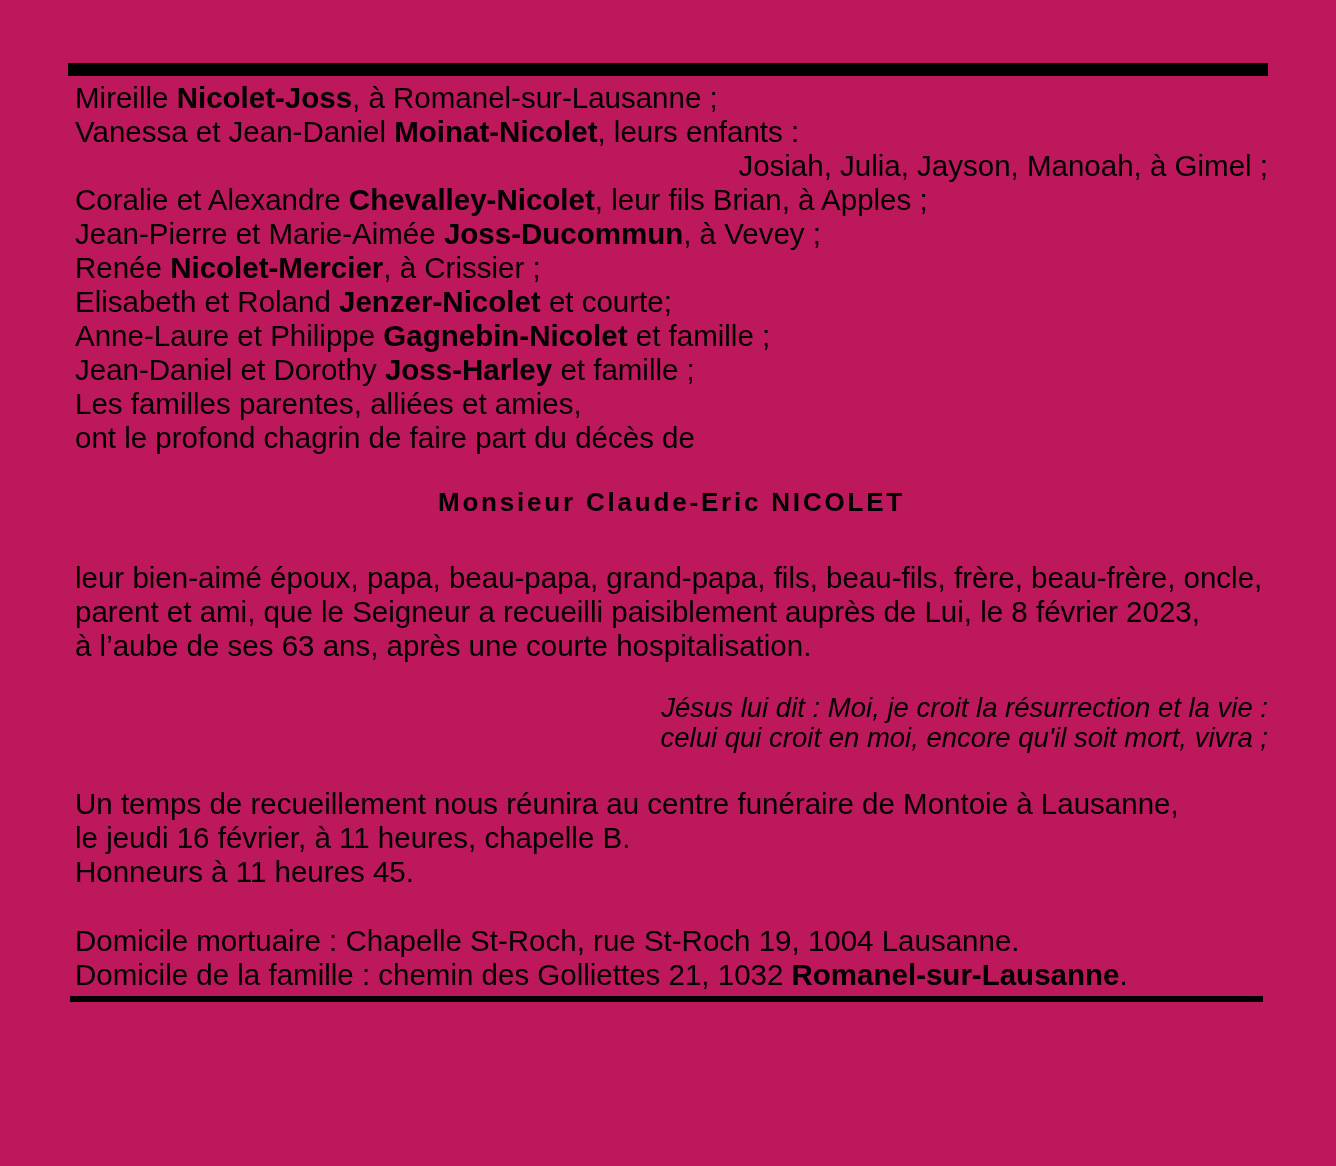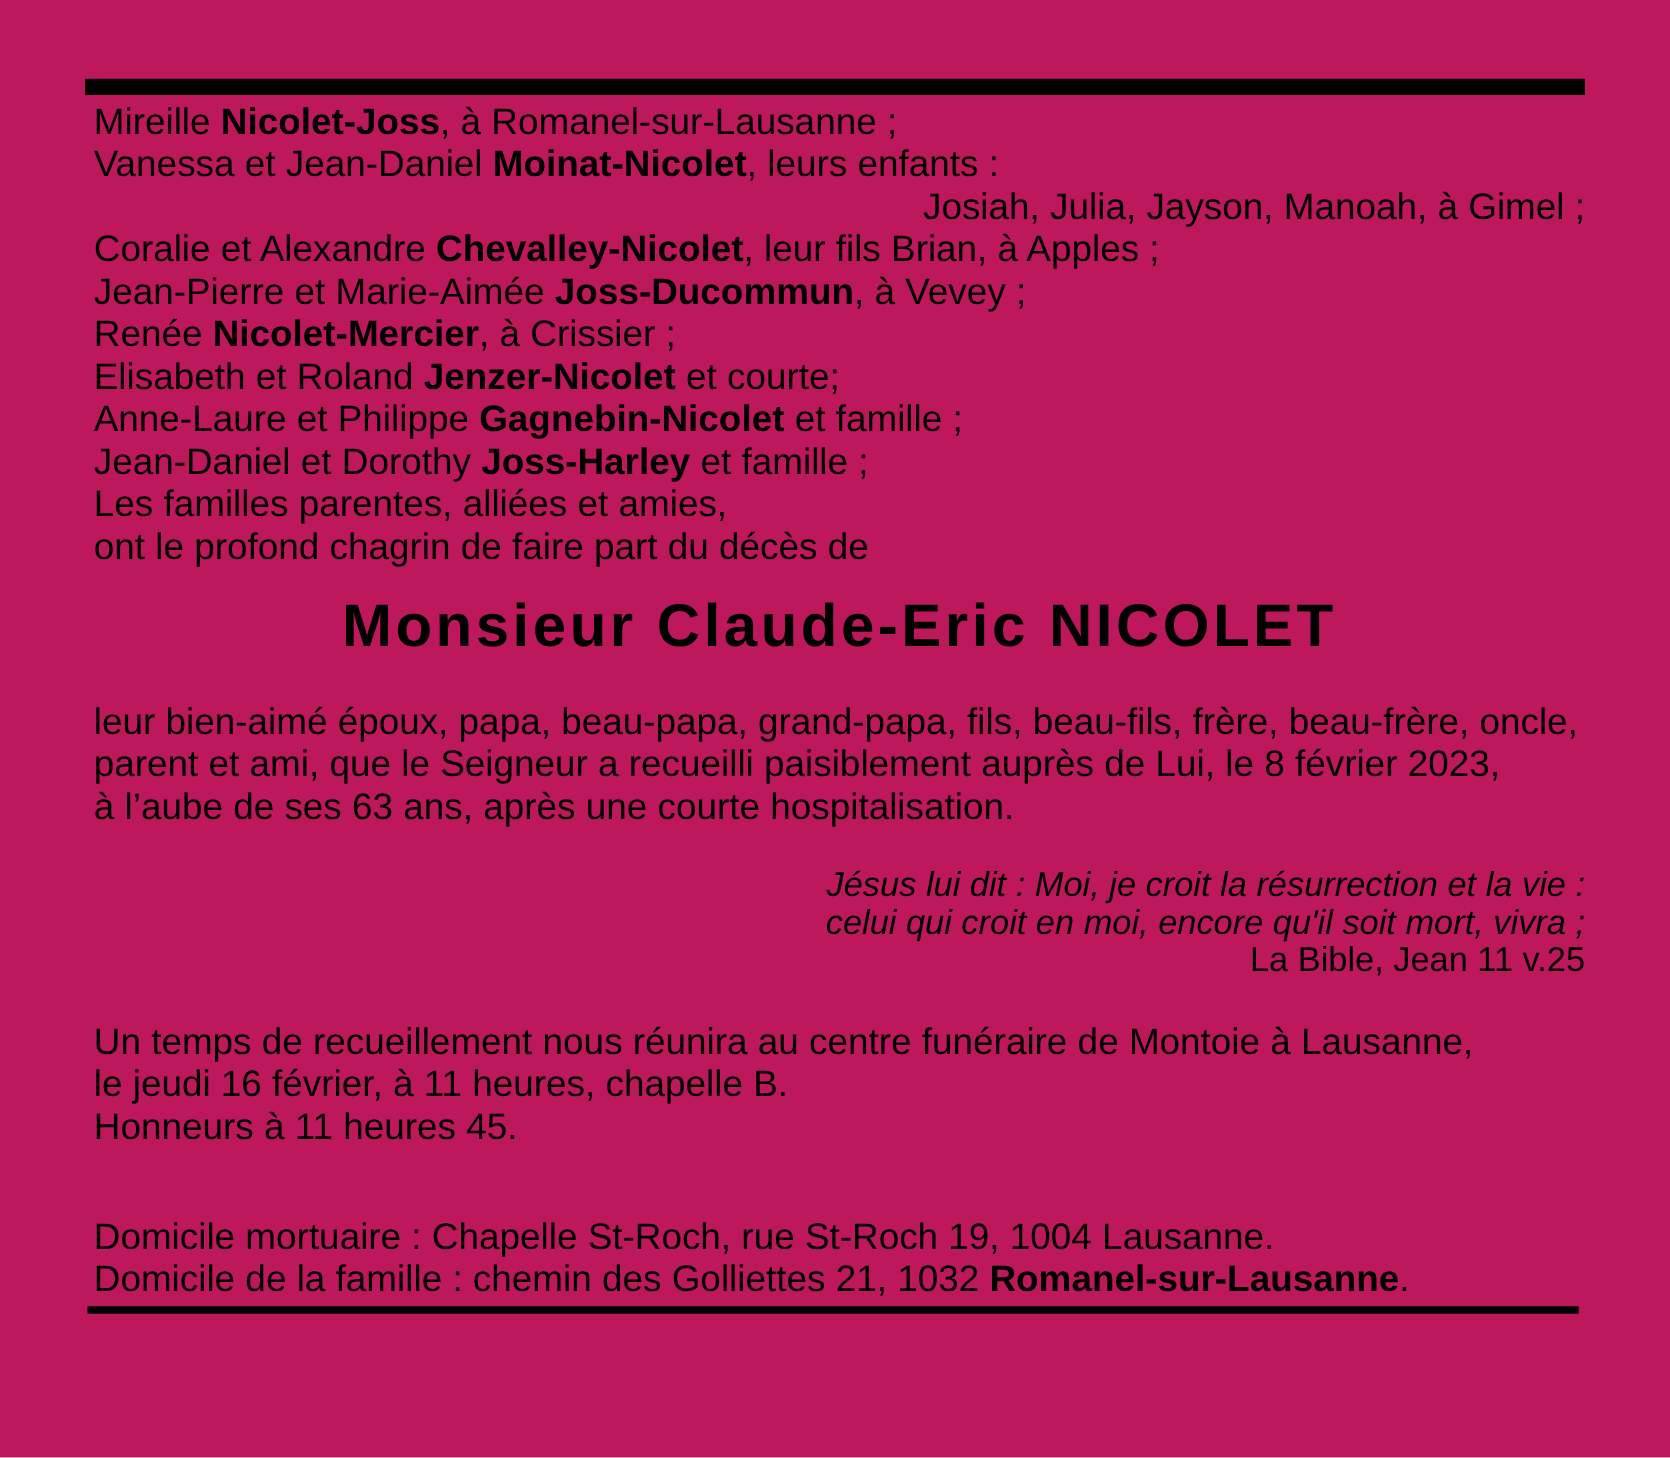--- a/index.html
+++ b/index.html
@@ -46,7 +46,7 @@
 
   .deceased-title {
     margin: 24px 0 0 0;
-    font-size: 48px;
+    font-size: 26px;
     line-height: 46px;
     font-weight: bold;
     letter-spacing: 2.8px;

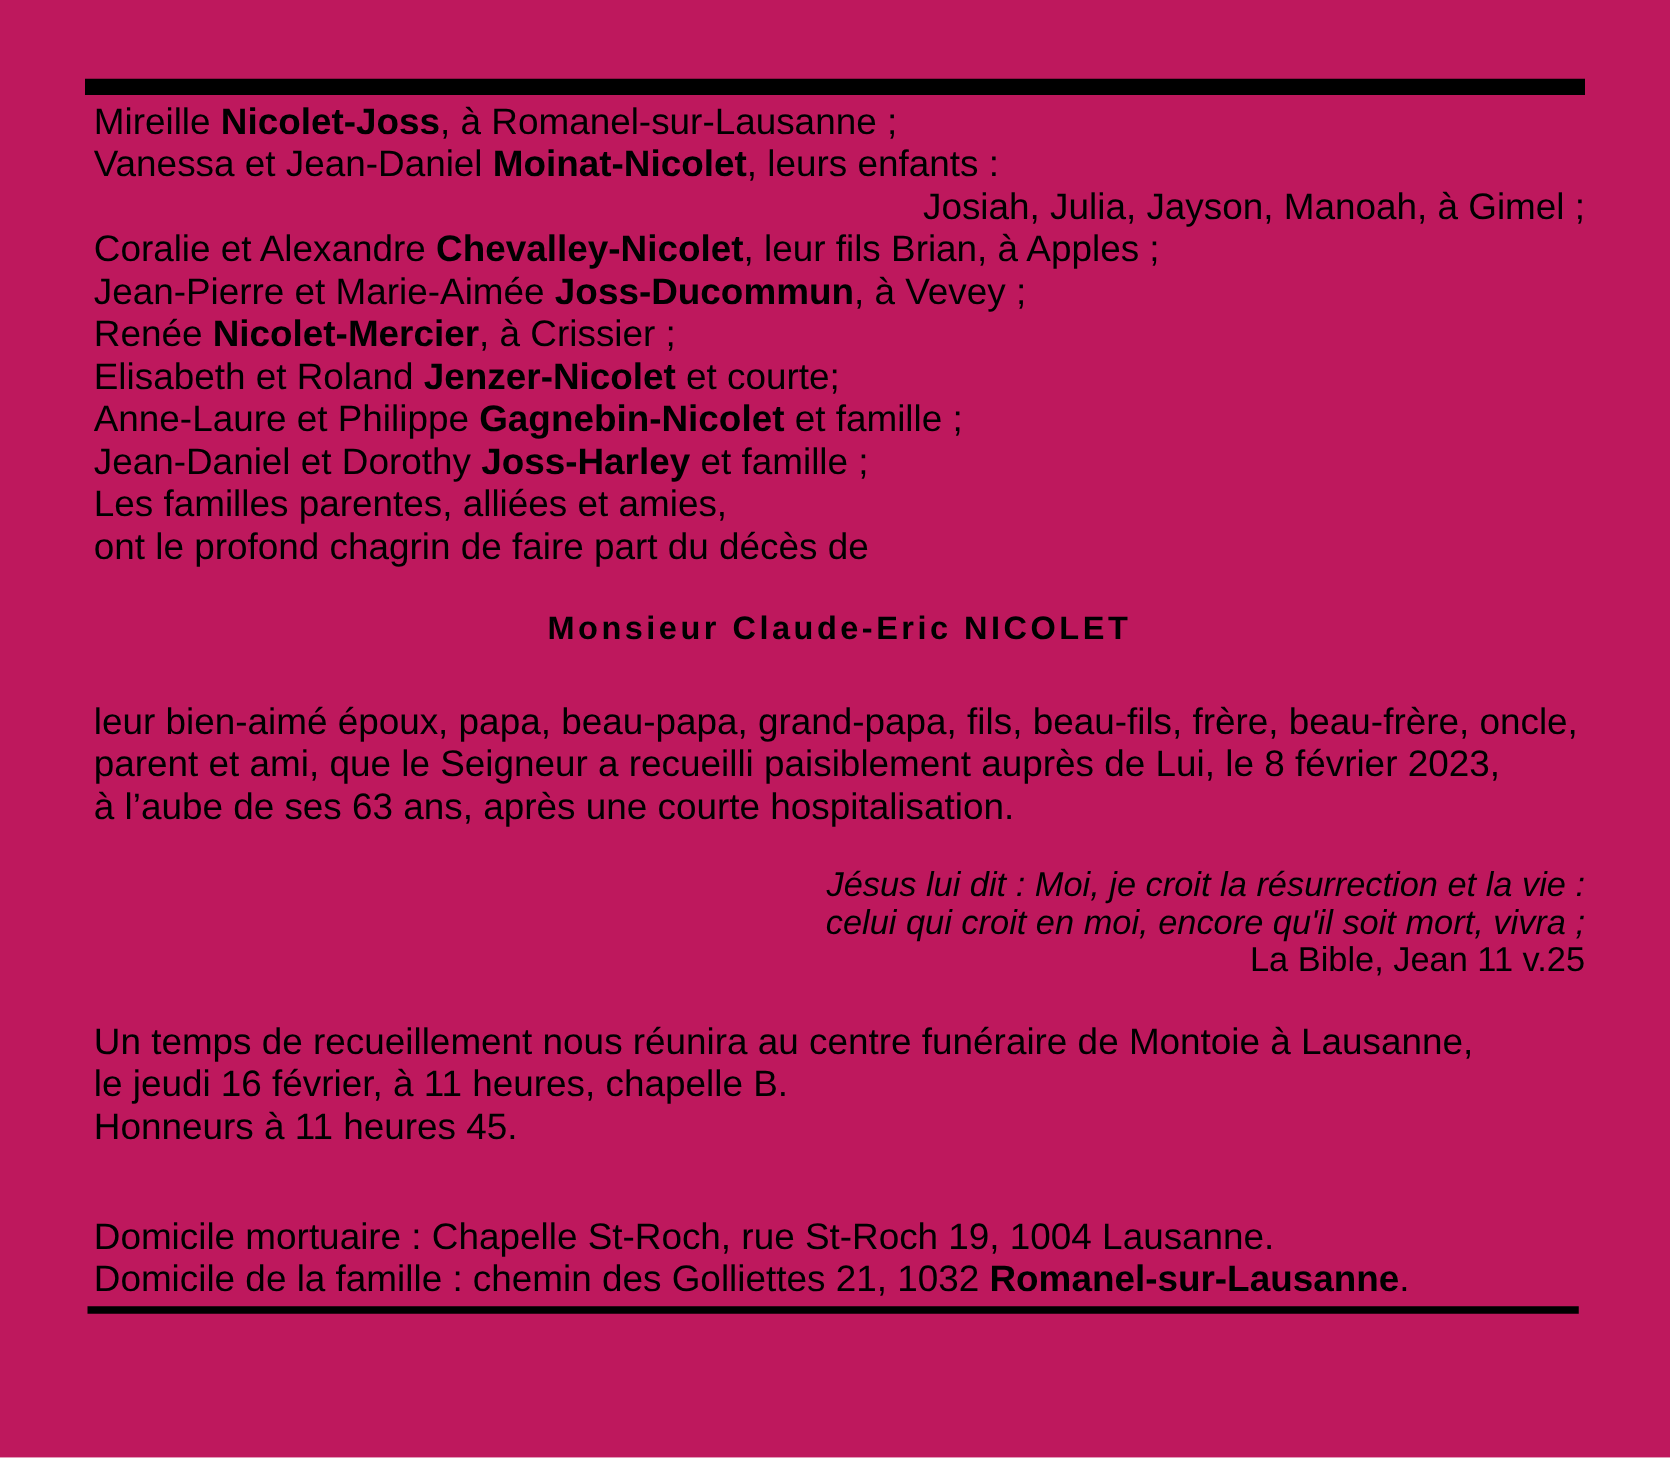--- a/index.html
+++ b/index.html
@@ -105,7 +105,6 @@
           <div class="line"><span>Jésus lui dit : Moi, je croit la résurrection et la vie :</span></div>
           <div class="line"><span>celui qui croit en moi, encore qu'il soit mort, vivra ;</span></div>
         </div>
-      <div class="quote-attribution line">La Bible, Jean 11 v.25</div>
     </div>
 
     <div class="ceremony-block">

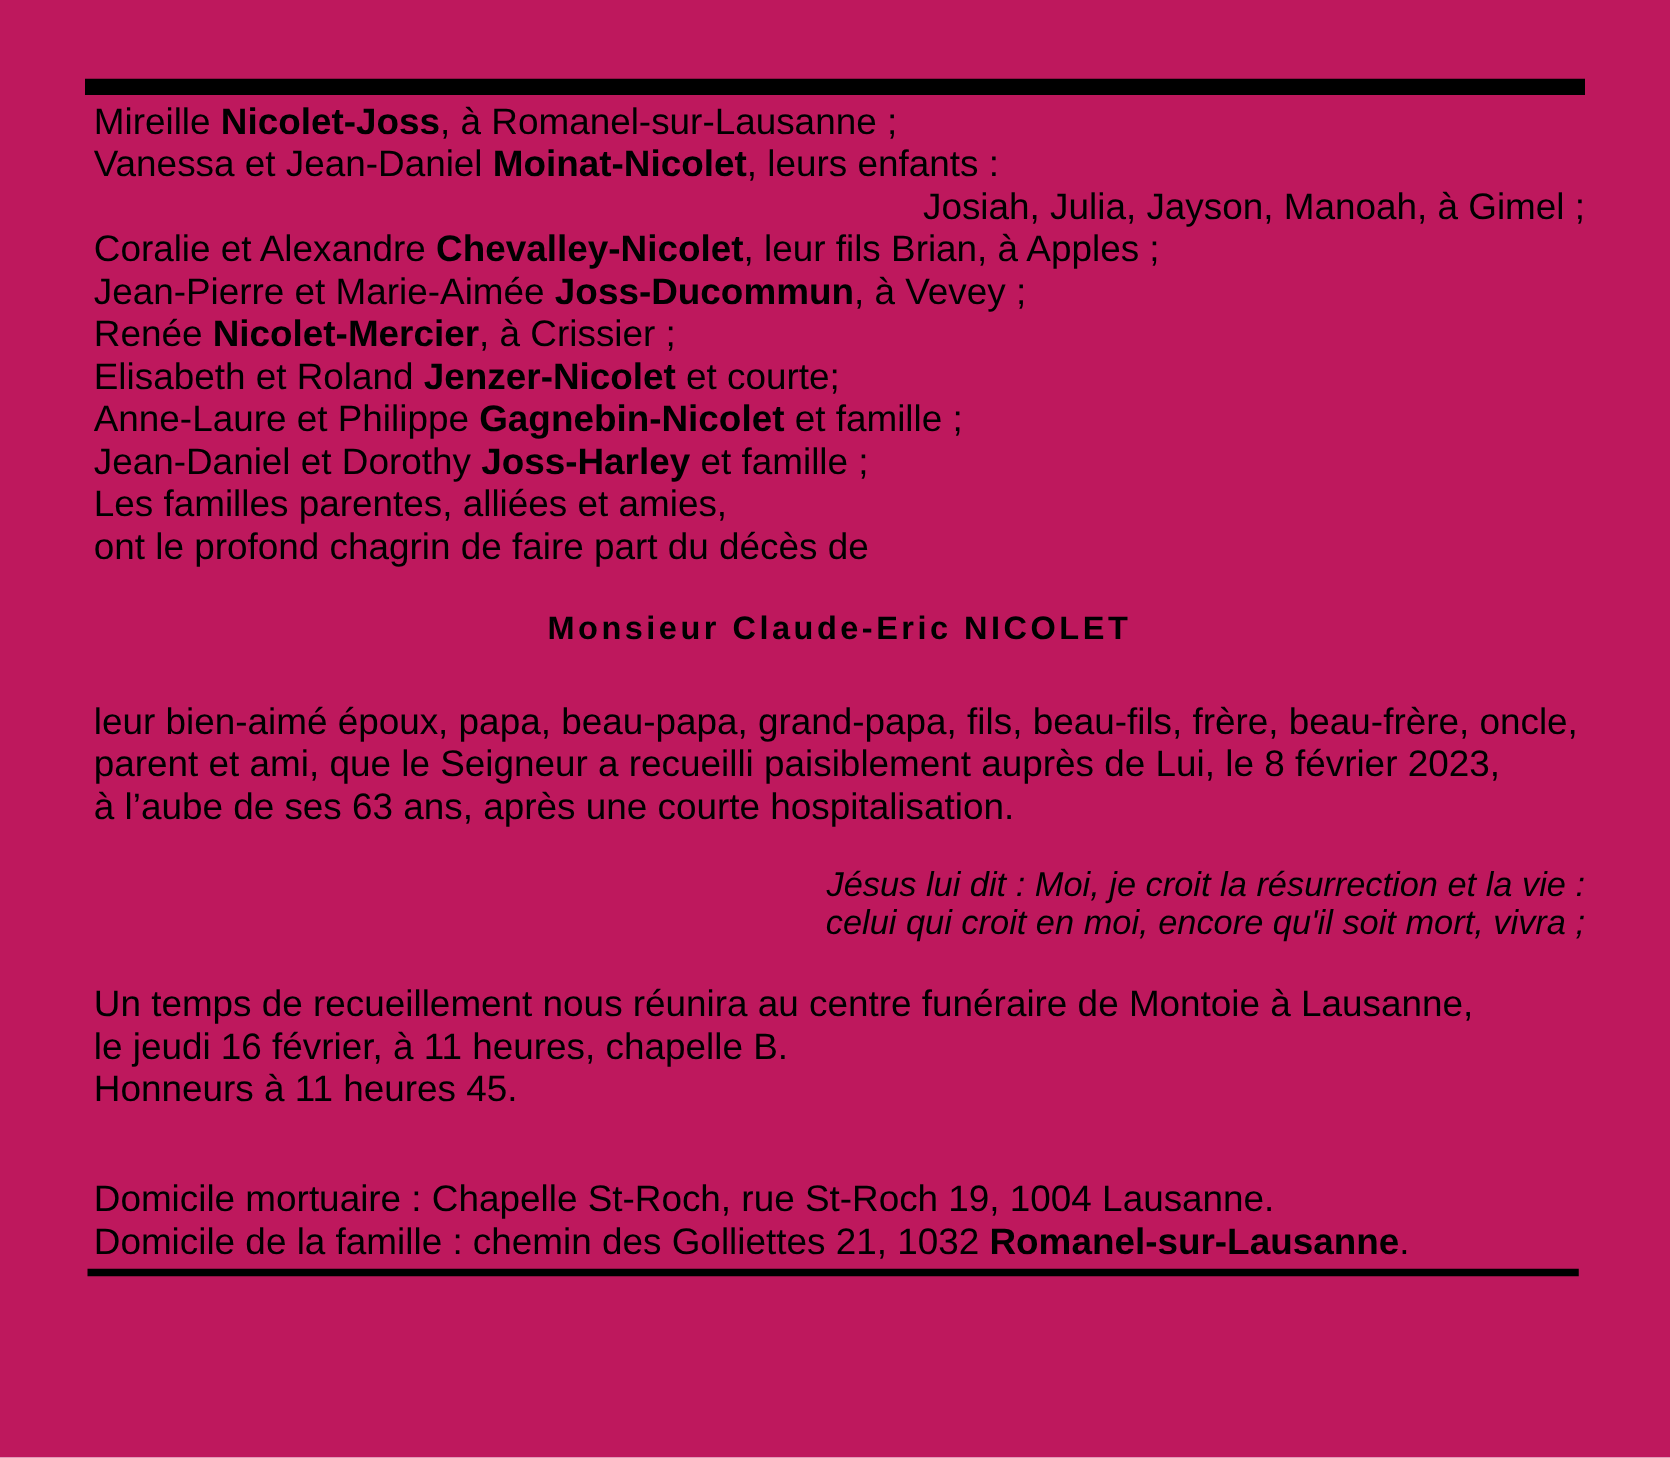--- a/index.html
+++ b/index.html
@@ -67,7 +67,7 @@
 
   .ceremony-block { margin-top: 34px; }
 
-  .address-block { margin-top: 54px; }
+  .address-block { margin-top: 35px; }
 </style>
 </head>
 <body>

